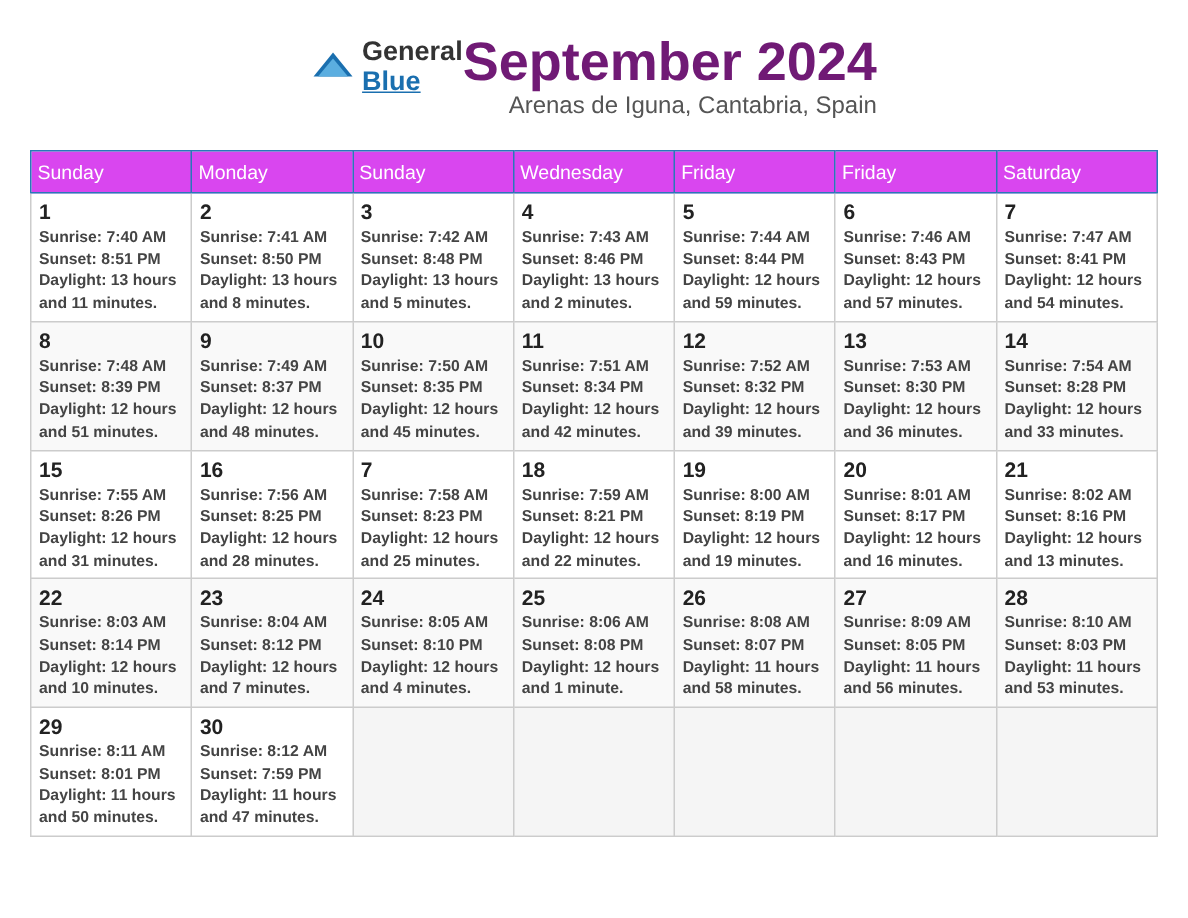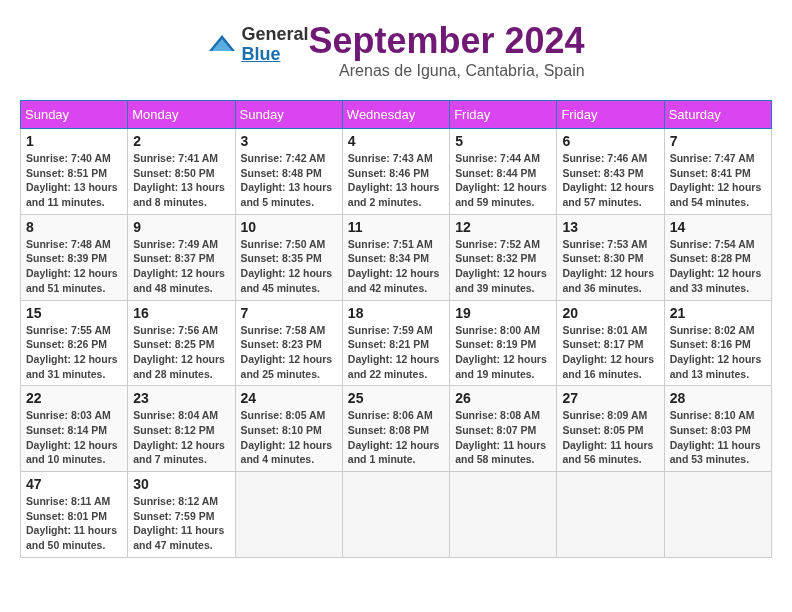--- a/index.html
+++ b/index.html
@@ -245,7 +245,7 @@
       </tr>
       <tr>
         <td>
-          <span class="day-num">47</span>
+          <span class="day-num">29</span>
           <div class="day-info">Sunrise: 8:11 AM<br>Sunset: 8:01 PM<br>Daylight: 11 hours and 50 minutes.</div>
         </td>
         <td>

